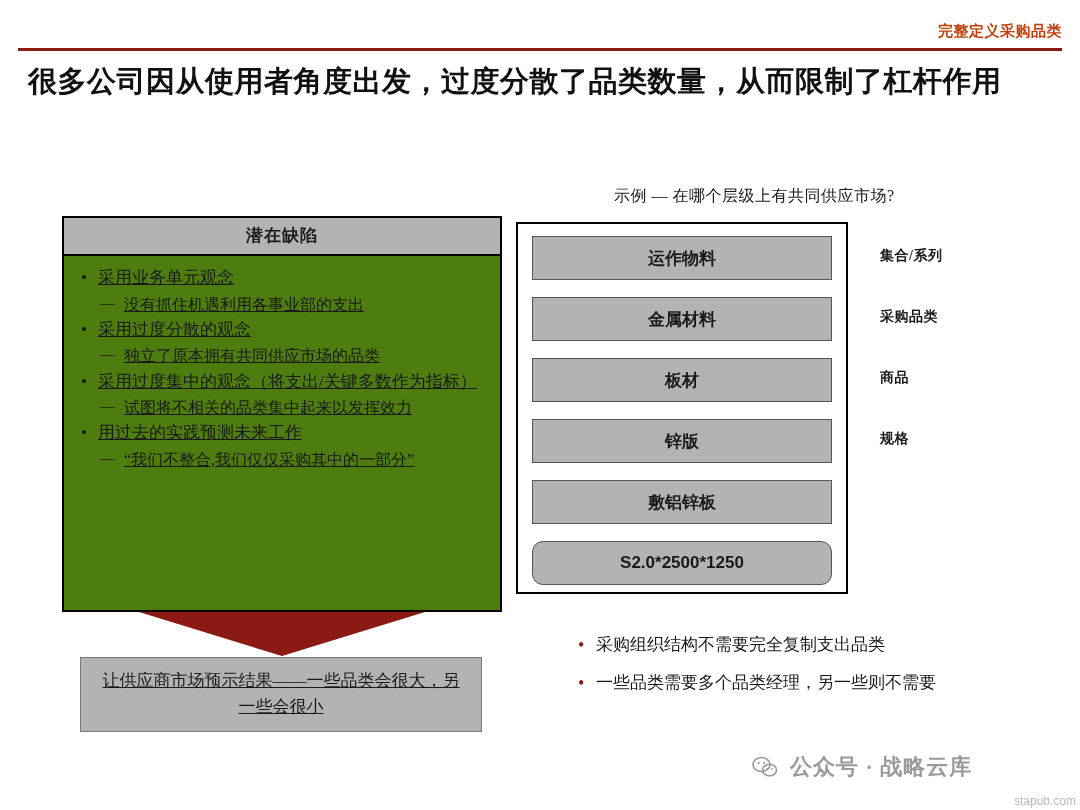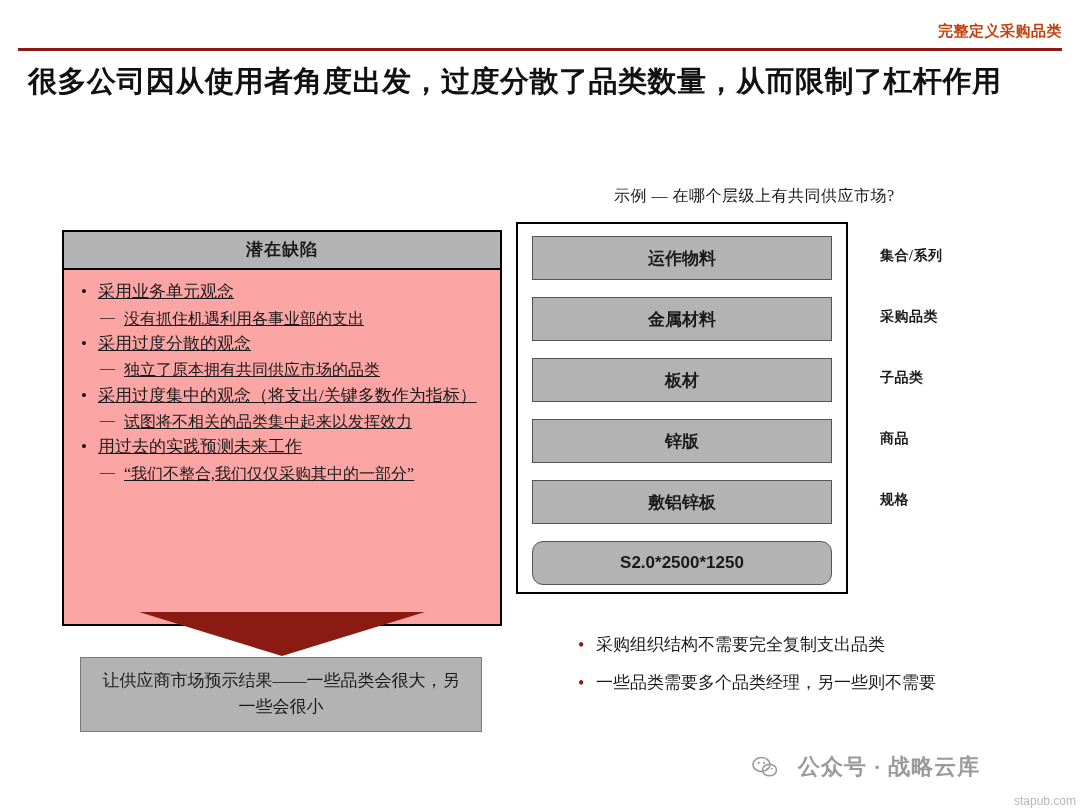--- a/index.html
+++ b/index.html
@@ -52,10 +52,10 @@
   .pitfall-box {
     position: absolute;
     left: 62px;
-    top: 230px;
+    top: 216px;
     width: 440px;
     border: 2px solid #000;
-    background: #fca5a5;
+    background: #4d7c0f;
     box-sizing: border-box;
   }
   .pitfall-head {

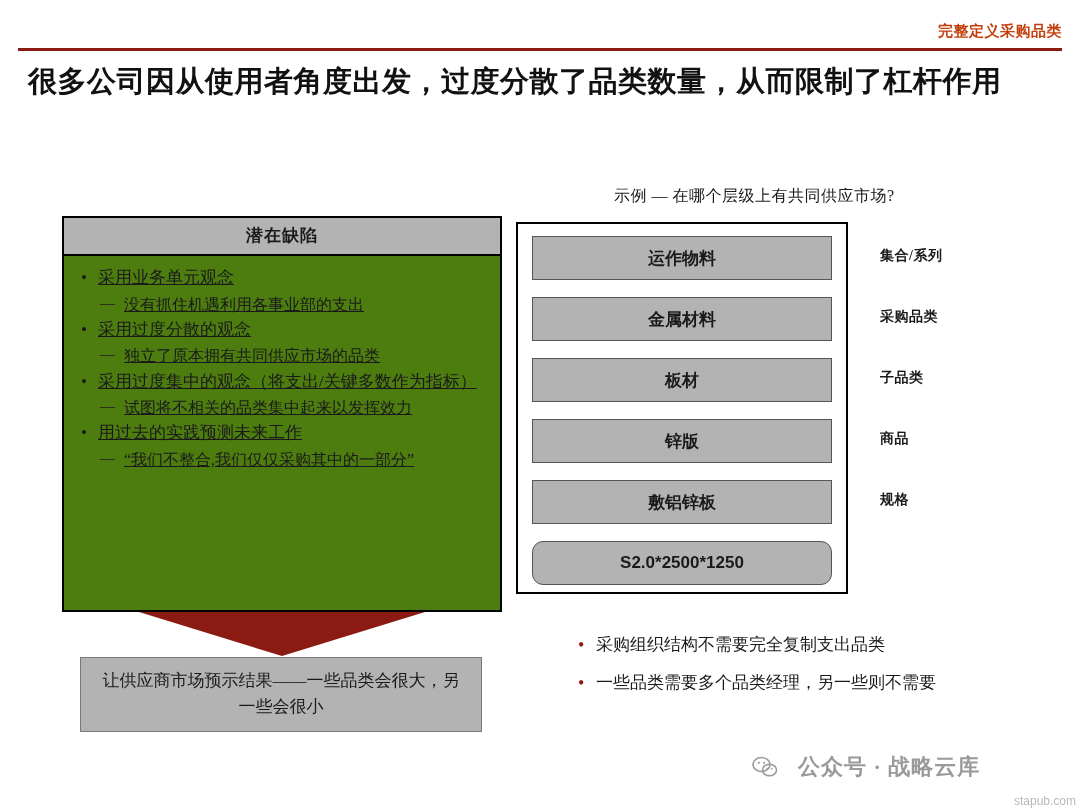--- a/index.html
+++ b/index.html
@@ -282,7 +282,6 @@
 <div class="hier-labels">
   <div class="hier-label">集合/系列</div>
   <div class="hier-label">采购品类</div>
-  <div class="hier-label">子品类</div>
   <div class="hier-label">商品</div>
   <div class="hier-label">规格</div>
 </div>

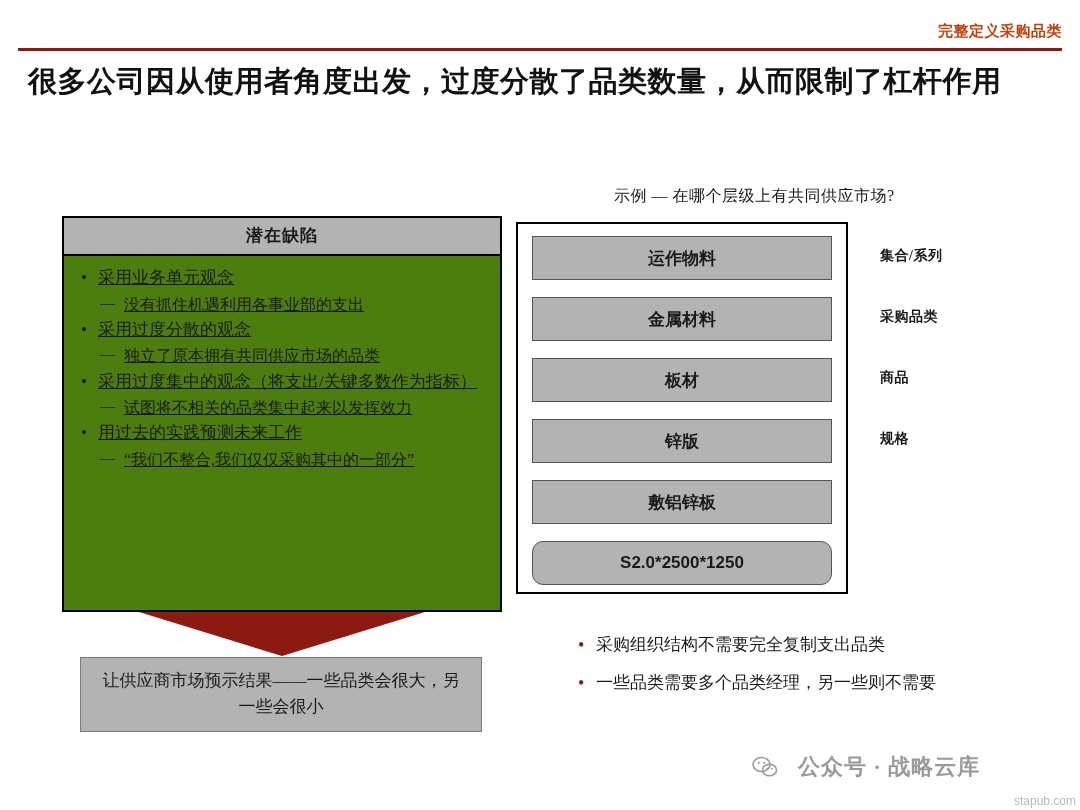--- a/index.html
+++ b/index.html
@@ -126,6 +126,7 @@
     text-align: center;
     font-size: 17px;
     line-height: 1.5;
+    text-decoration: underline;
   }
 
   

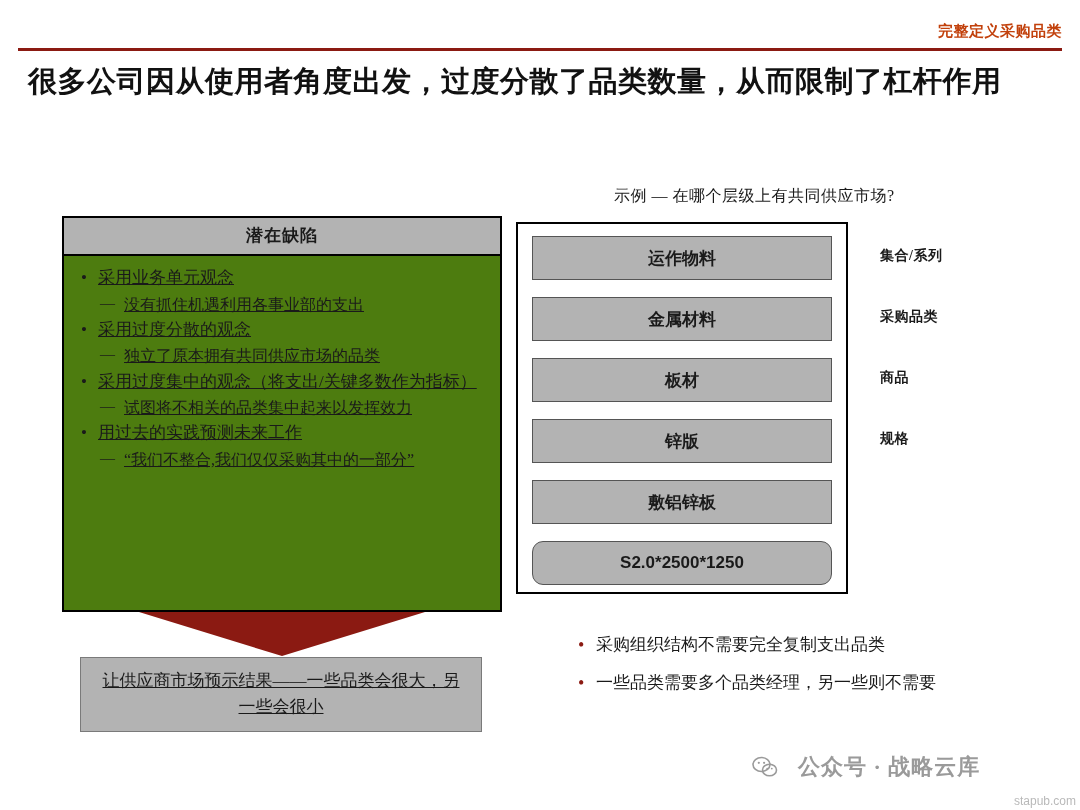--- a/index.html
+++ b/index.html
@@ -222,7 +222,7 @@
     top: 752px;
     display: flex;
     align-items: center;
-    gap: 20px;
+    gap: 12px;
     color: #9a9a9a;
     font-size: 22px;
     font-weight: bold;

